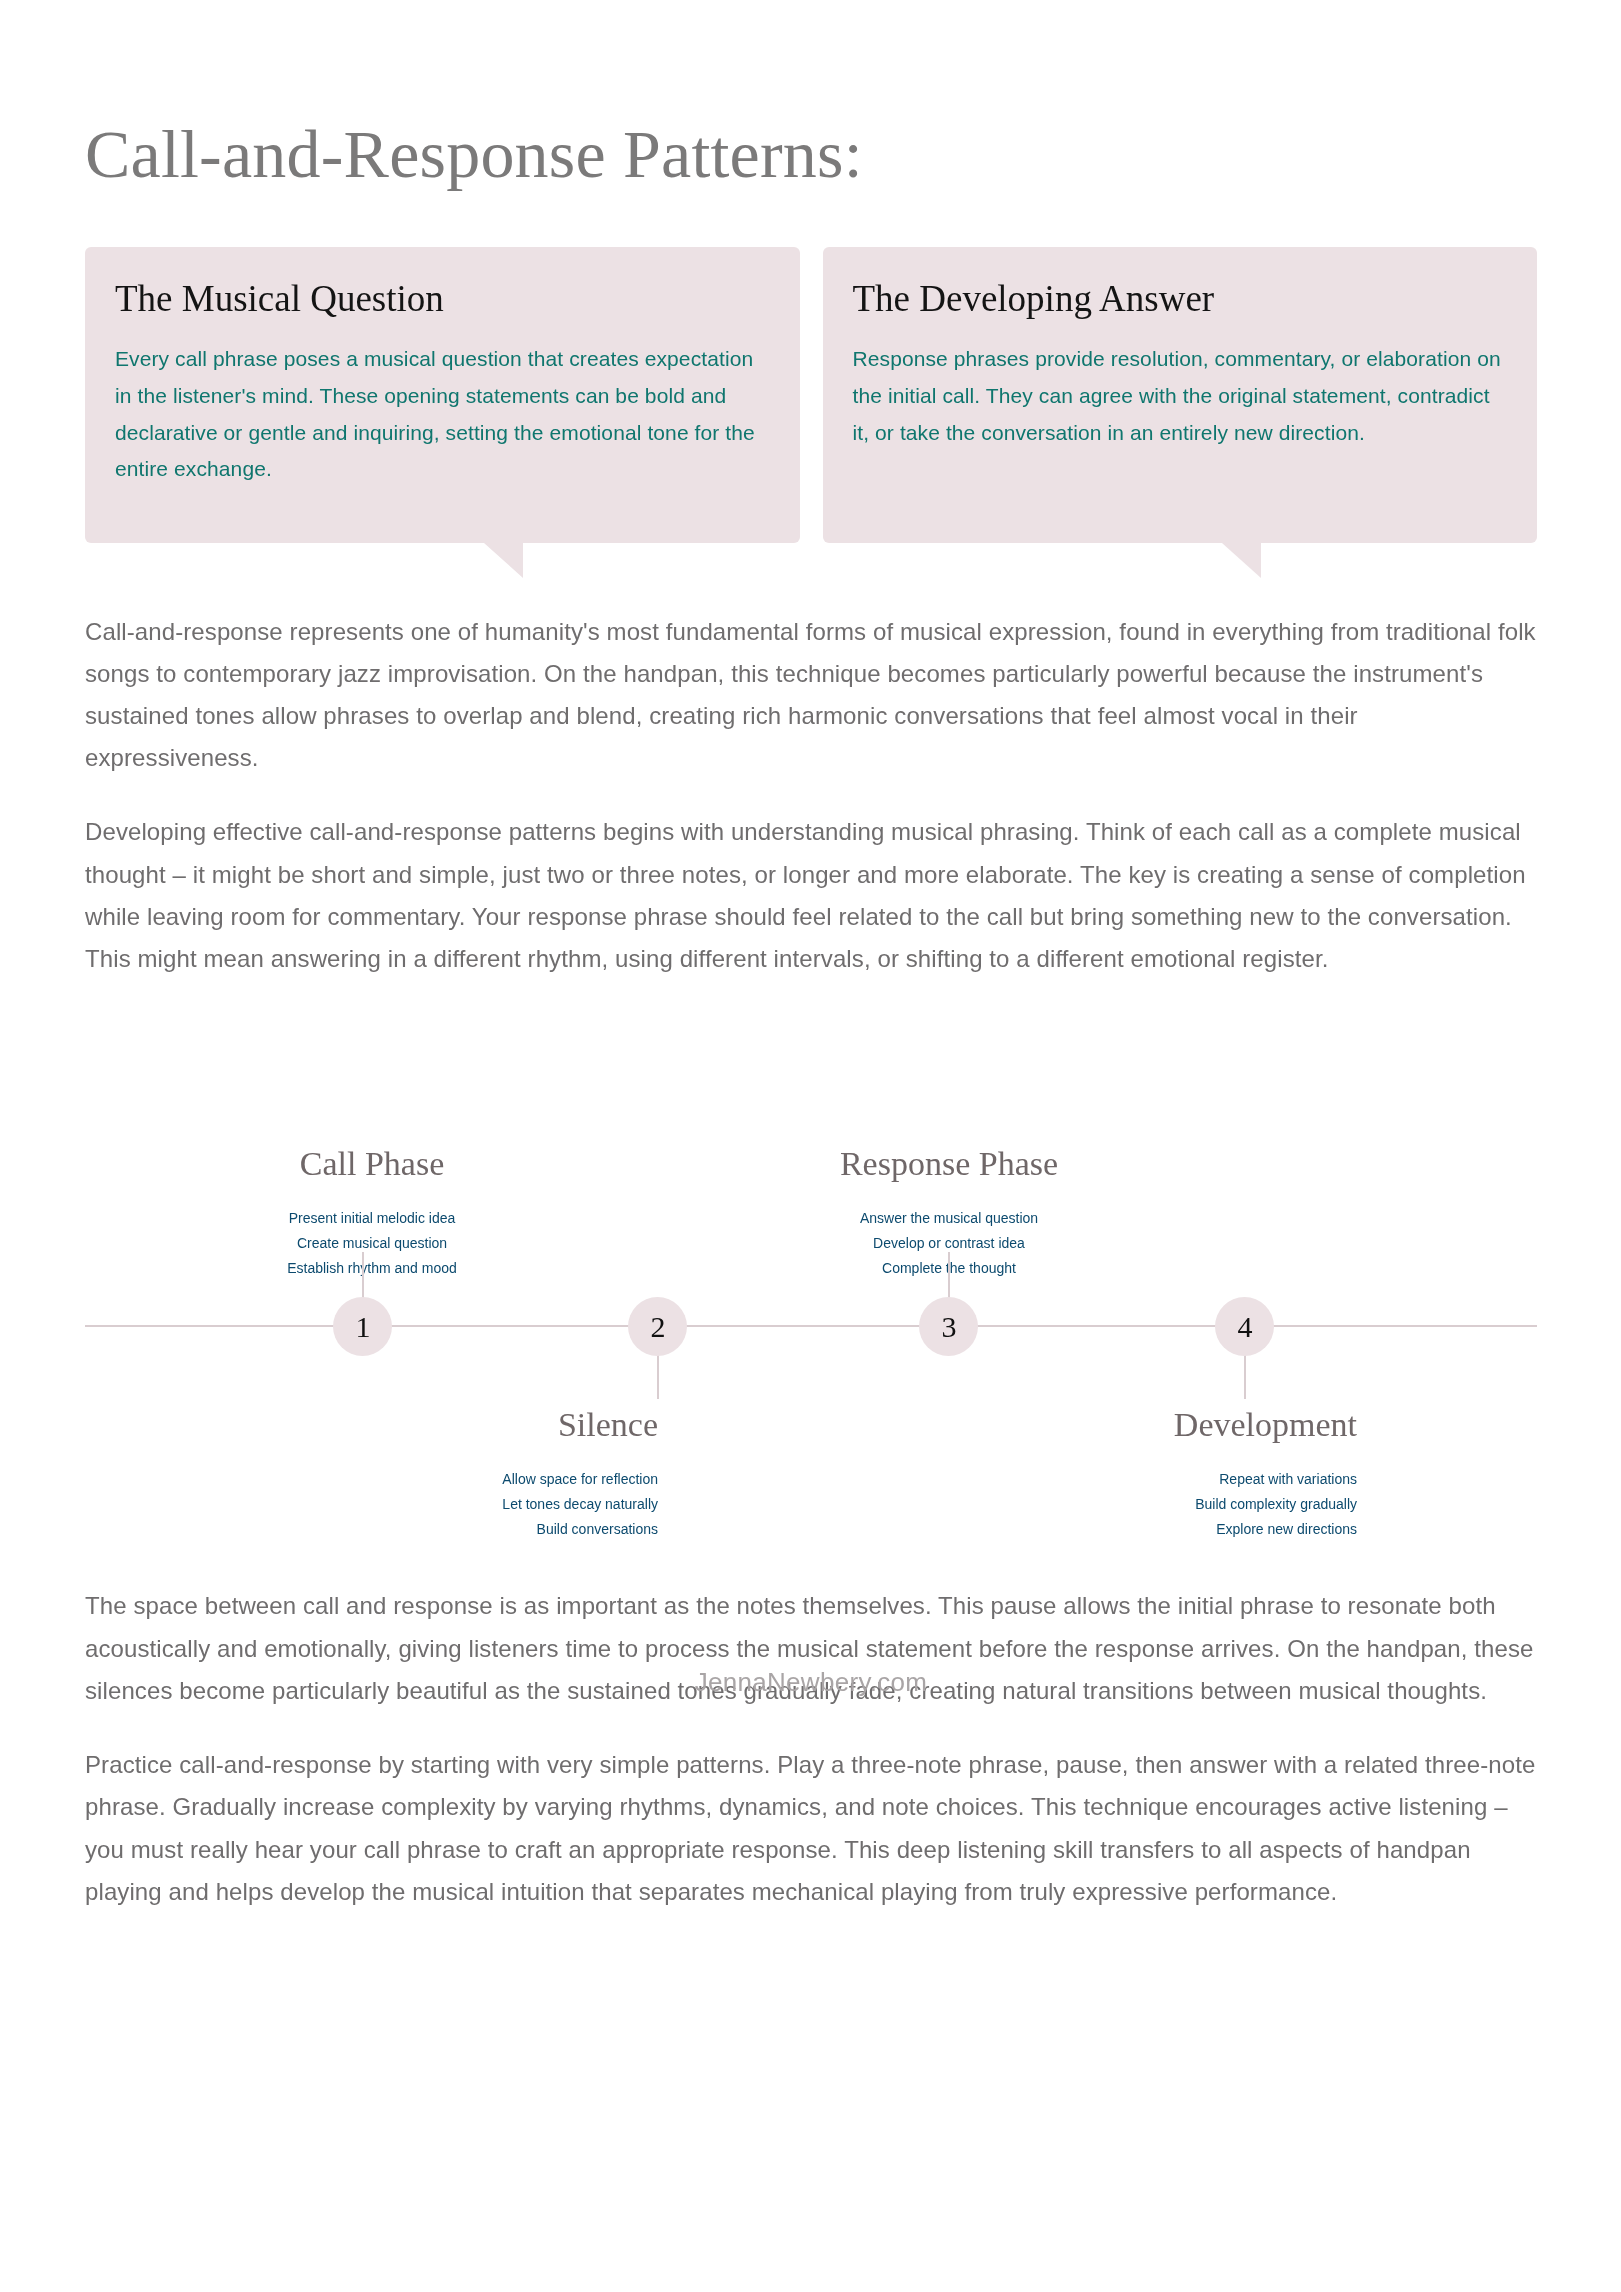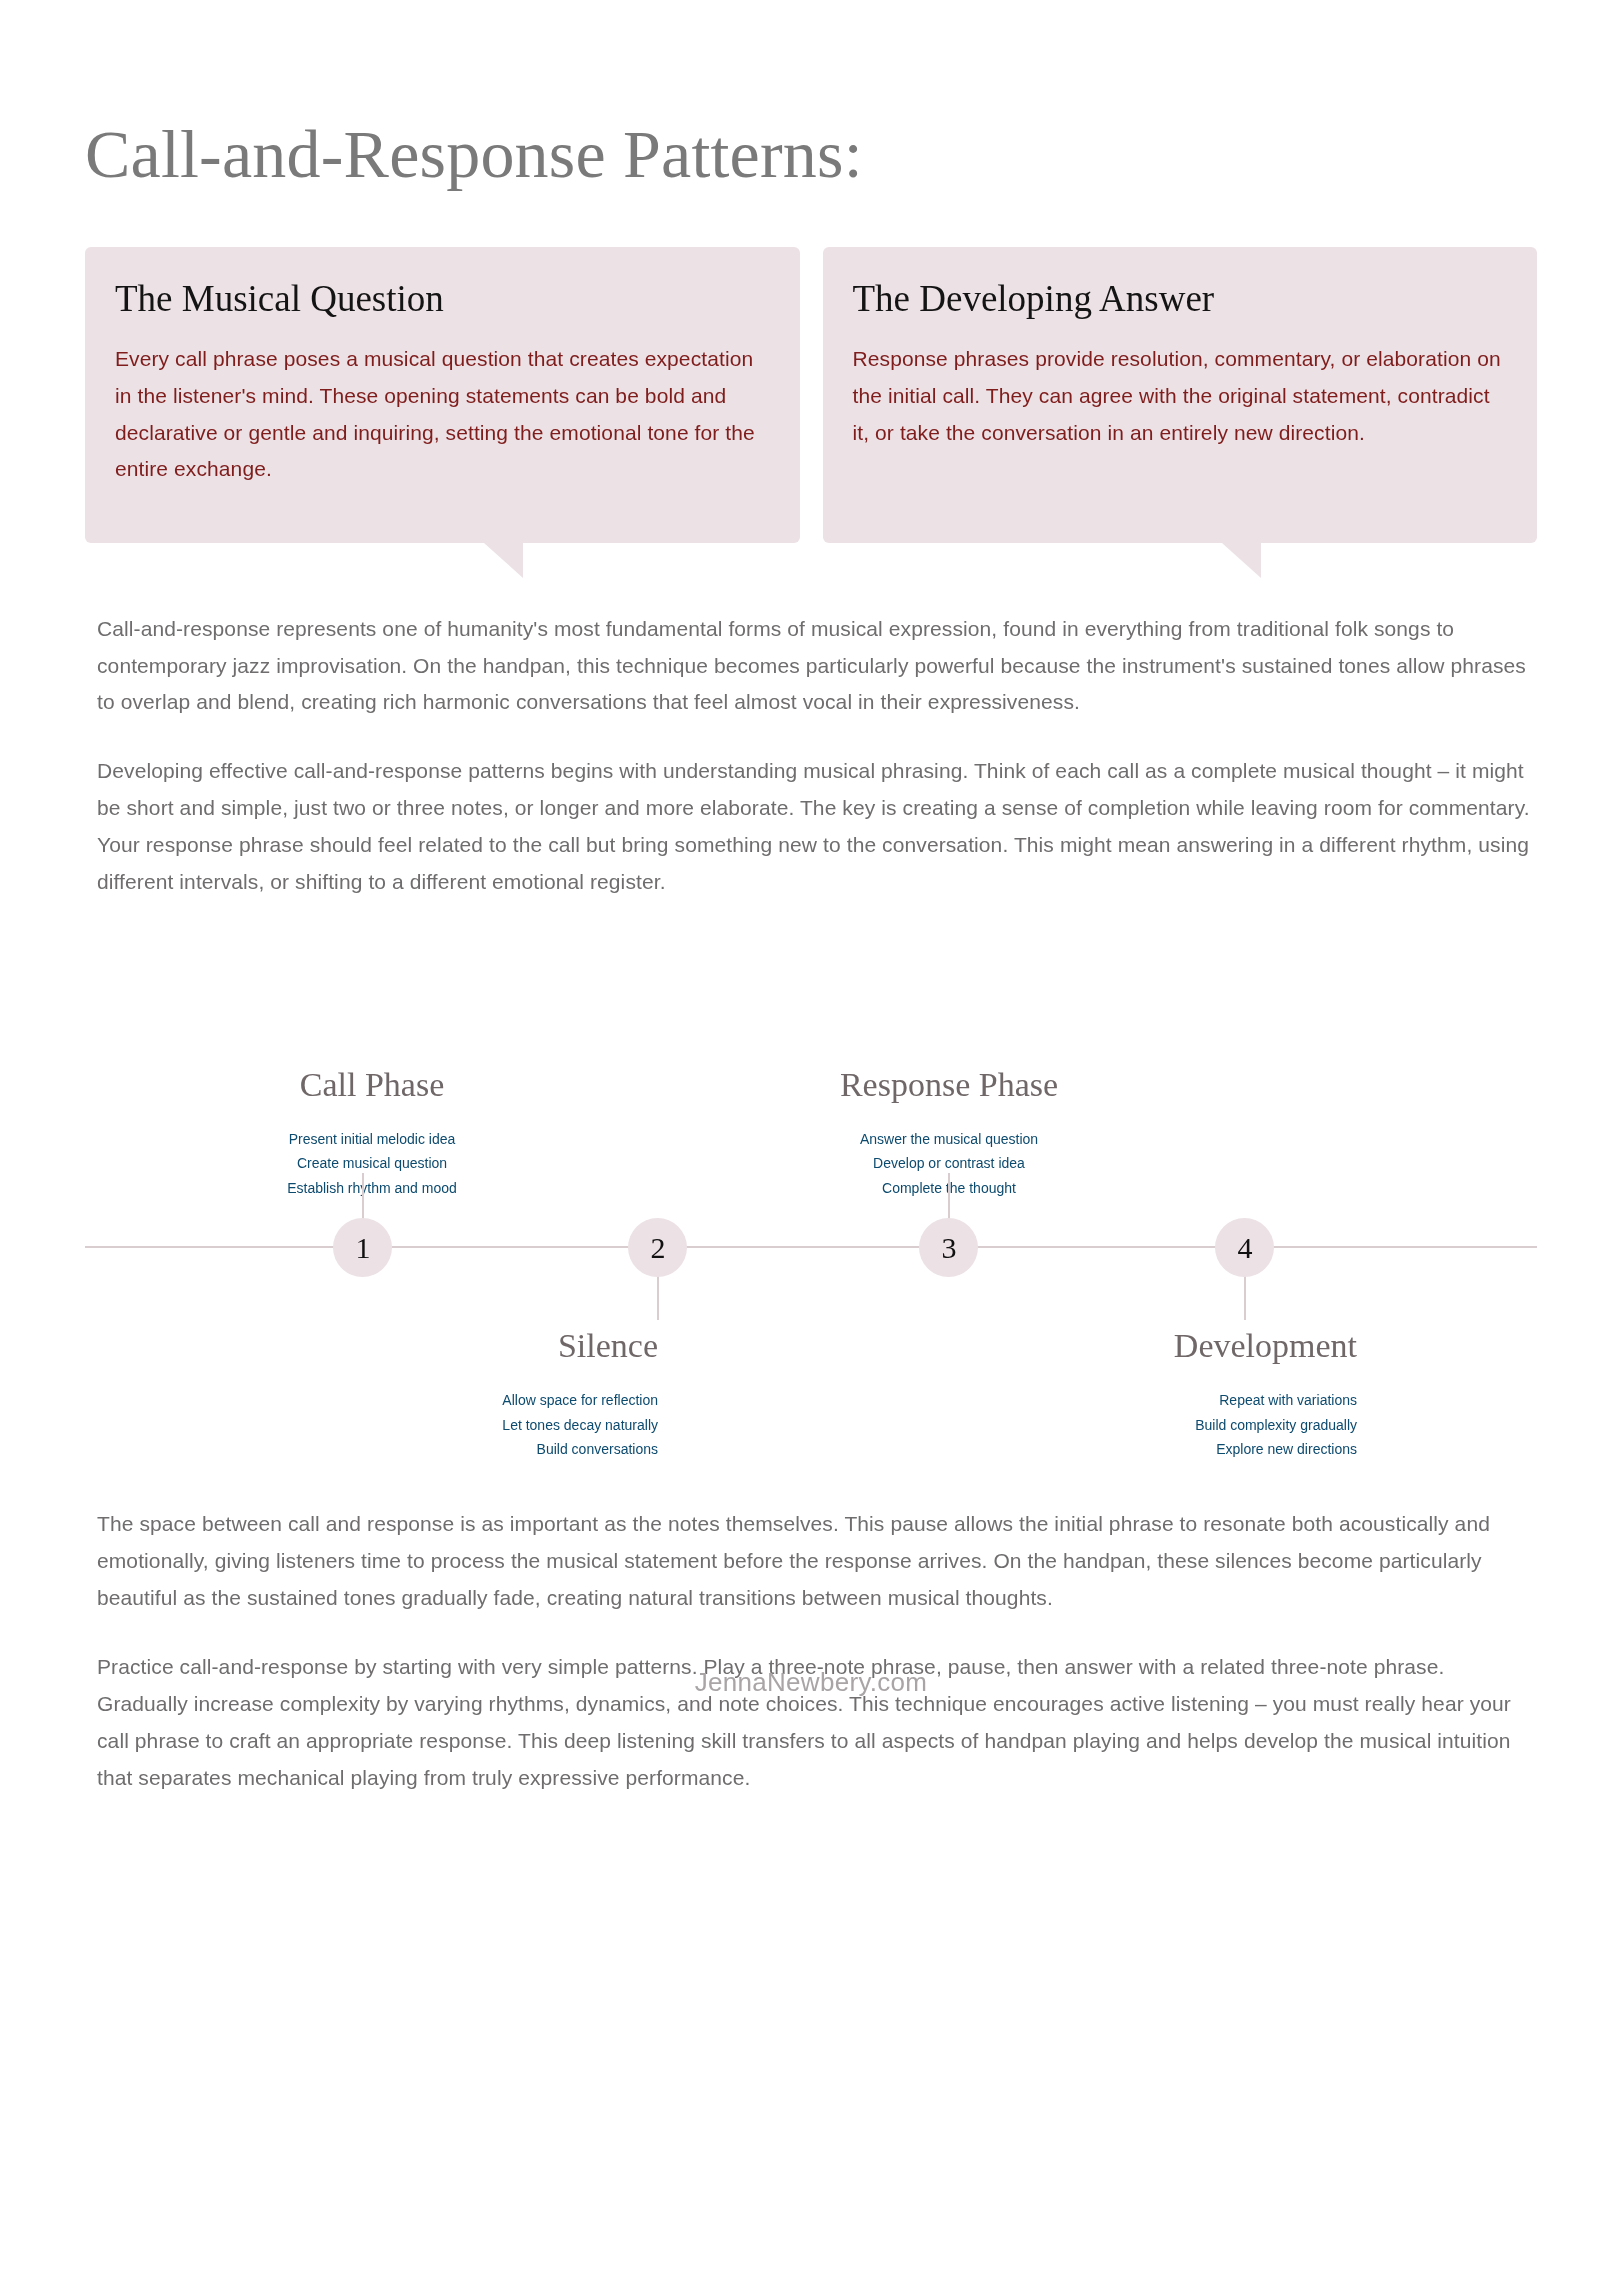--- a/index.html
+++ b/index.html
@@ -76,7 +76,7 @@
     font-family: "Liberation Sans", sans-serif;
     font-size: 21px;
     line-height: 1.76;
-    color: #7f1d1d;
+    color: #0f766e;
     margin: 0;
     letter-spacing: 0.1px;
   }

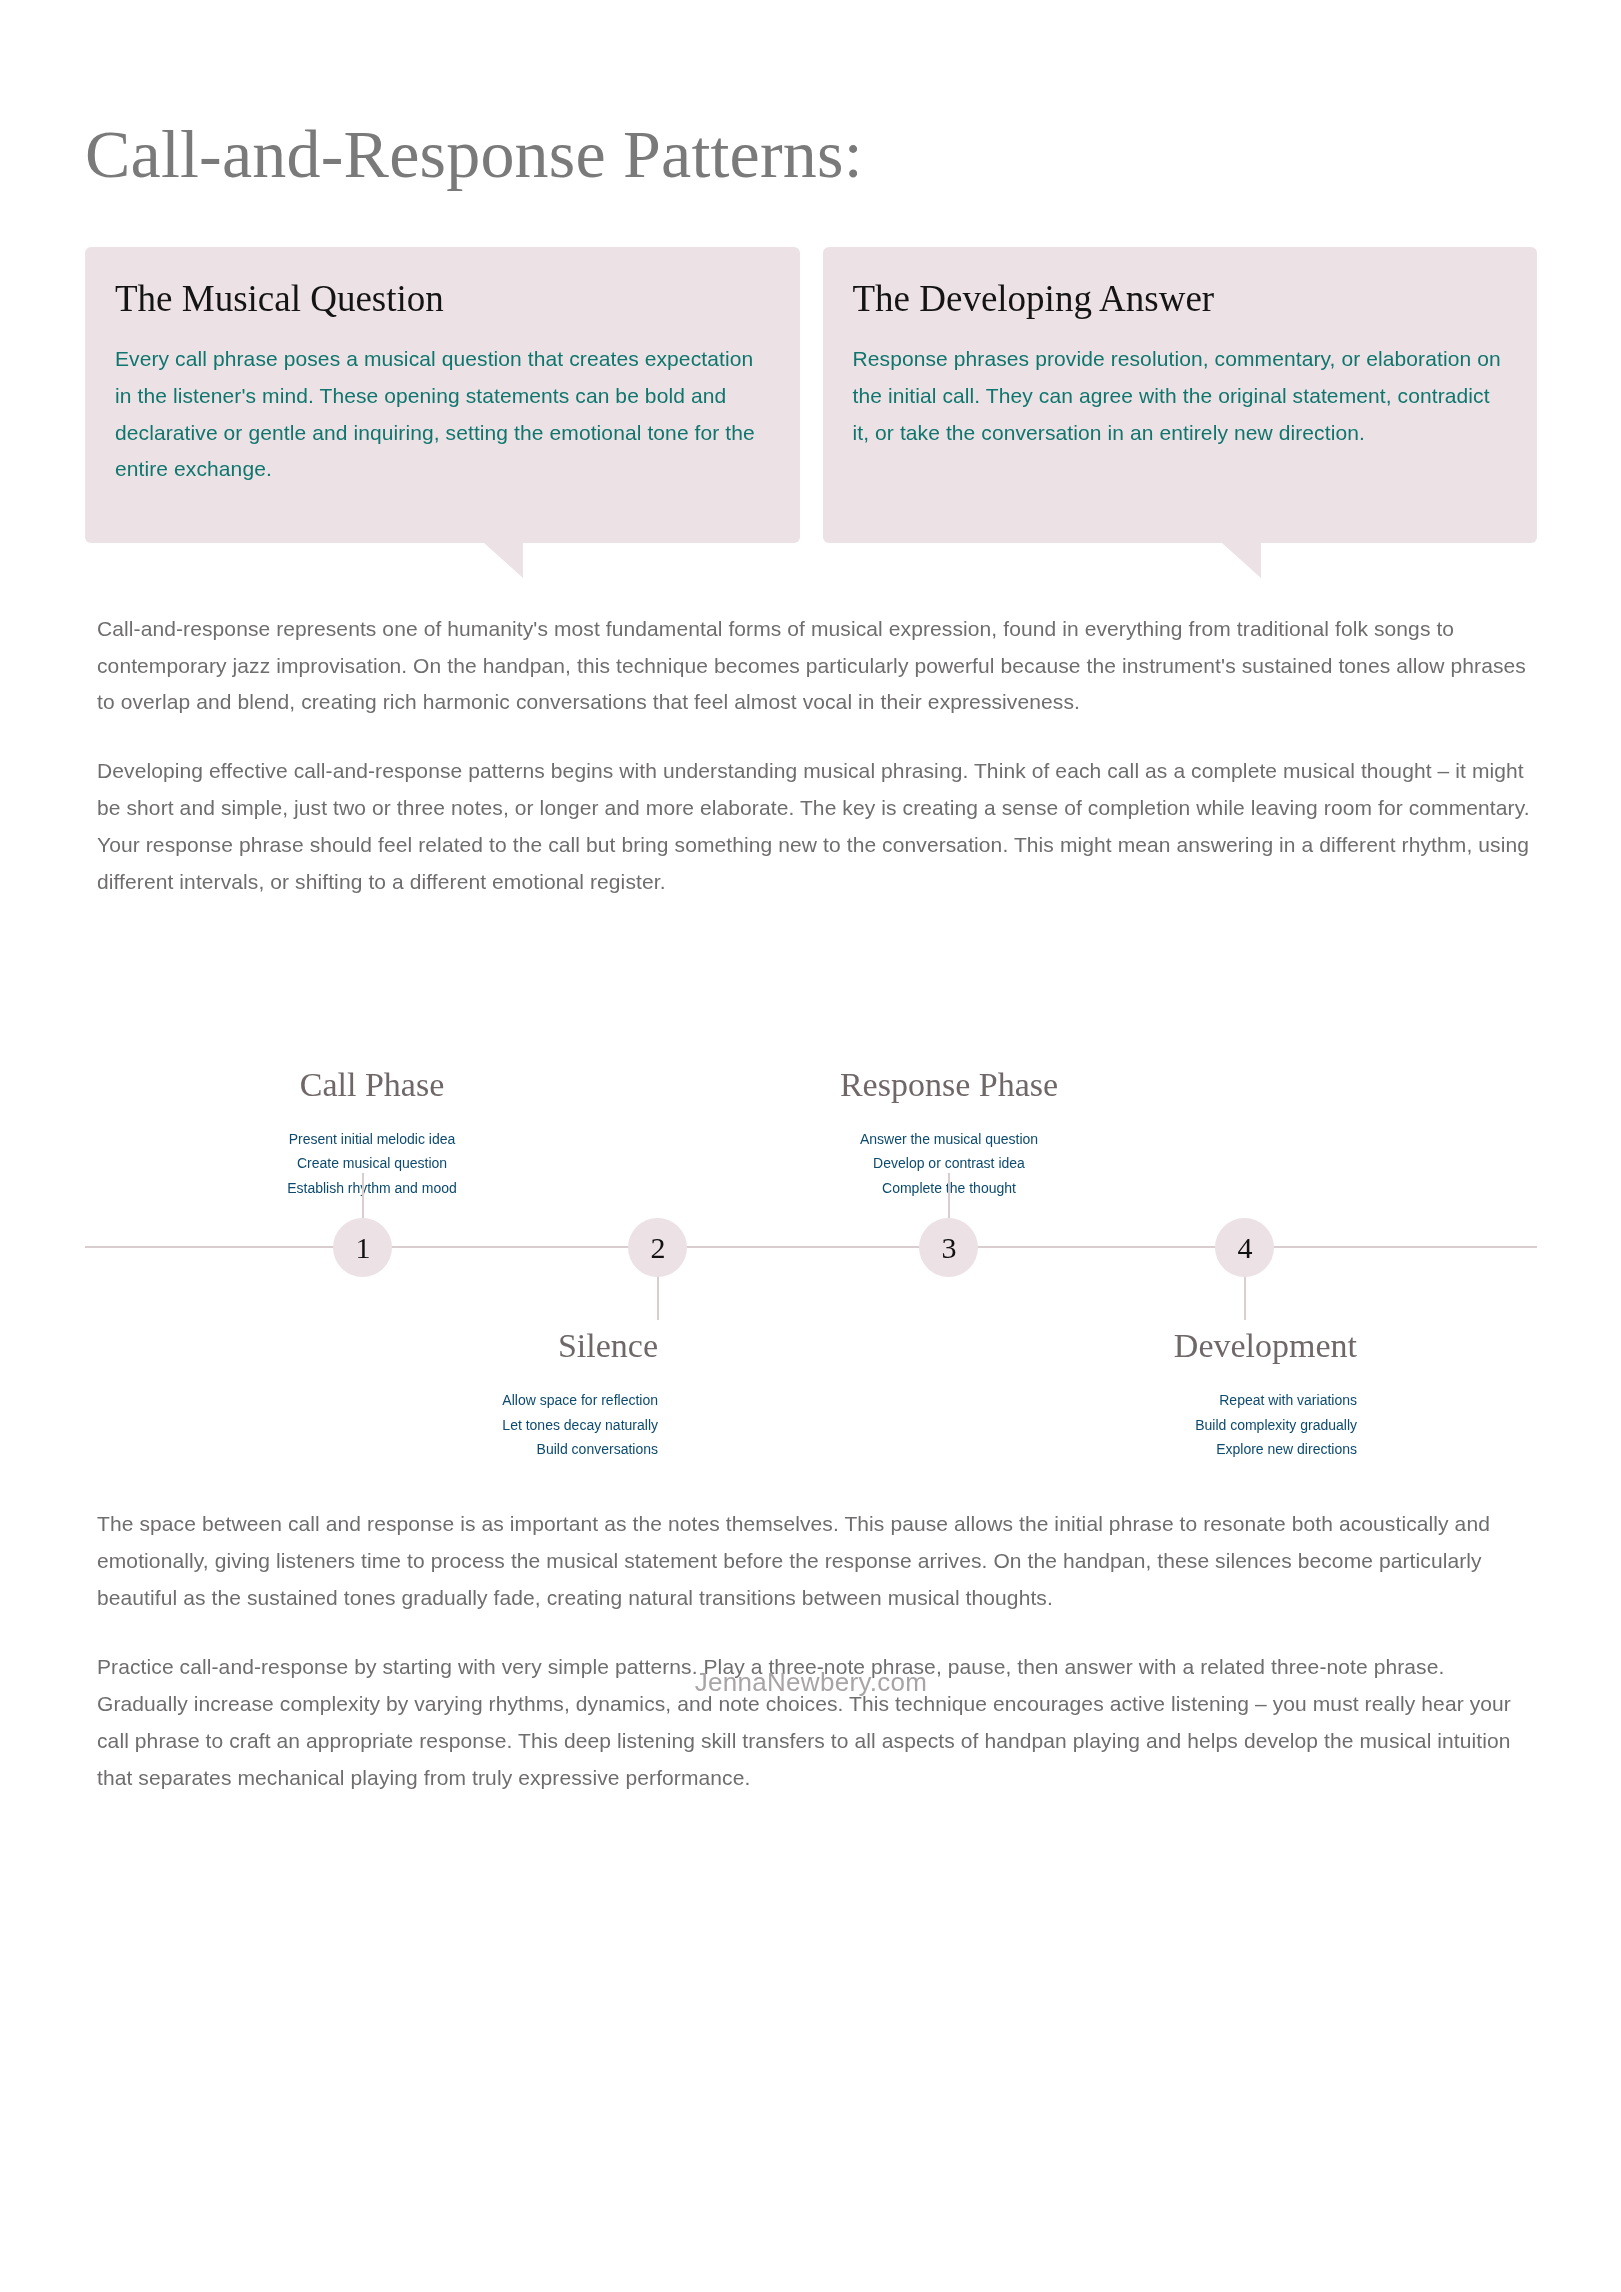--- a/index.html
+++ b/index.html
@@ -84,10 +84,10 @@
   
   .body-text {
     font-family: "Liberation Sans", sans-serif;
-    font-size: 21px;
+    font-size: 24px;
     line-height: 1.76;
     color: #6f6d6e;
-    margin: 0 0 32px 12px;
+    margin: 0 0 32px 0;
     letter-spacing: 0.1px;
   }
   .body-block-top { margin-top: 68px; }

